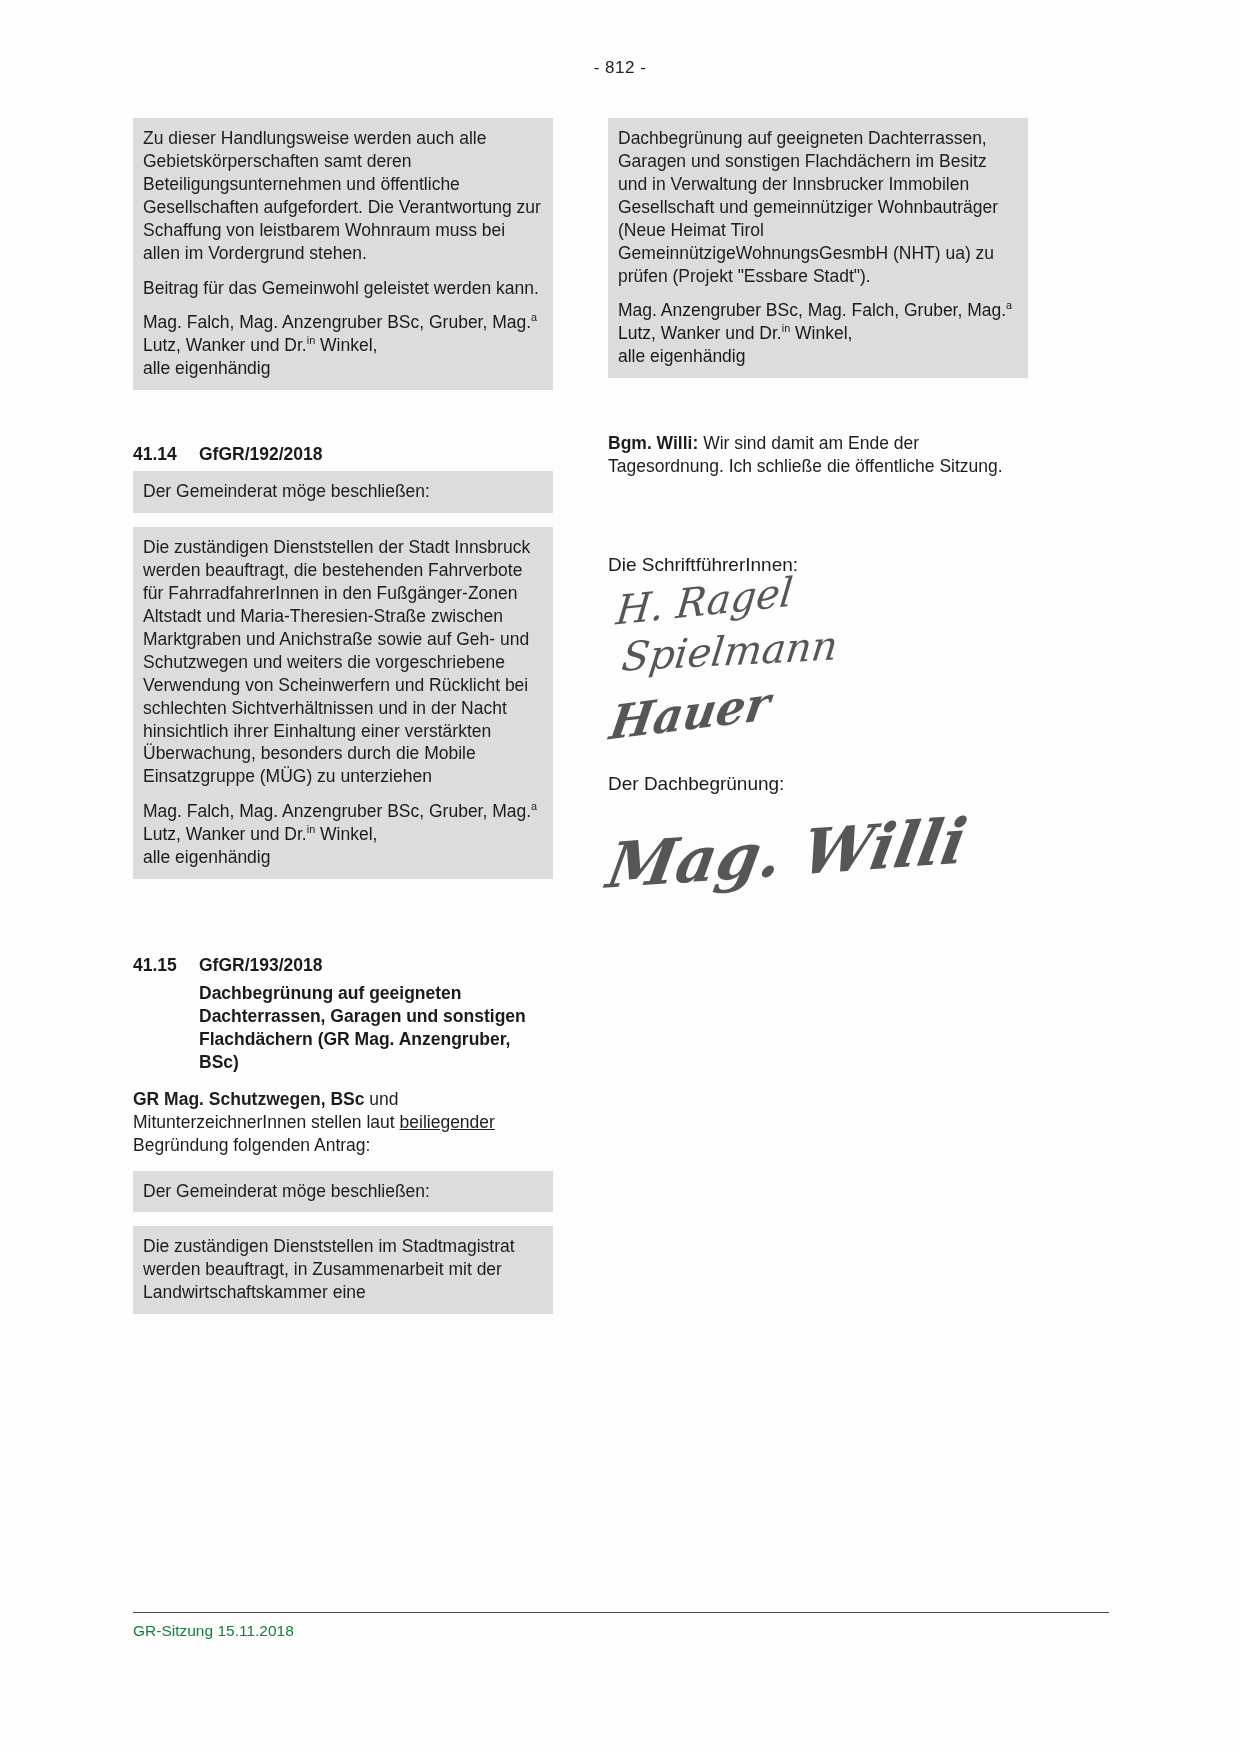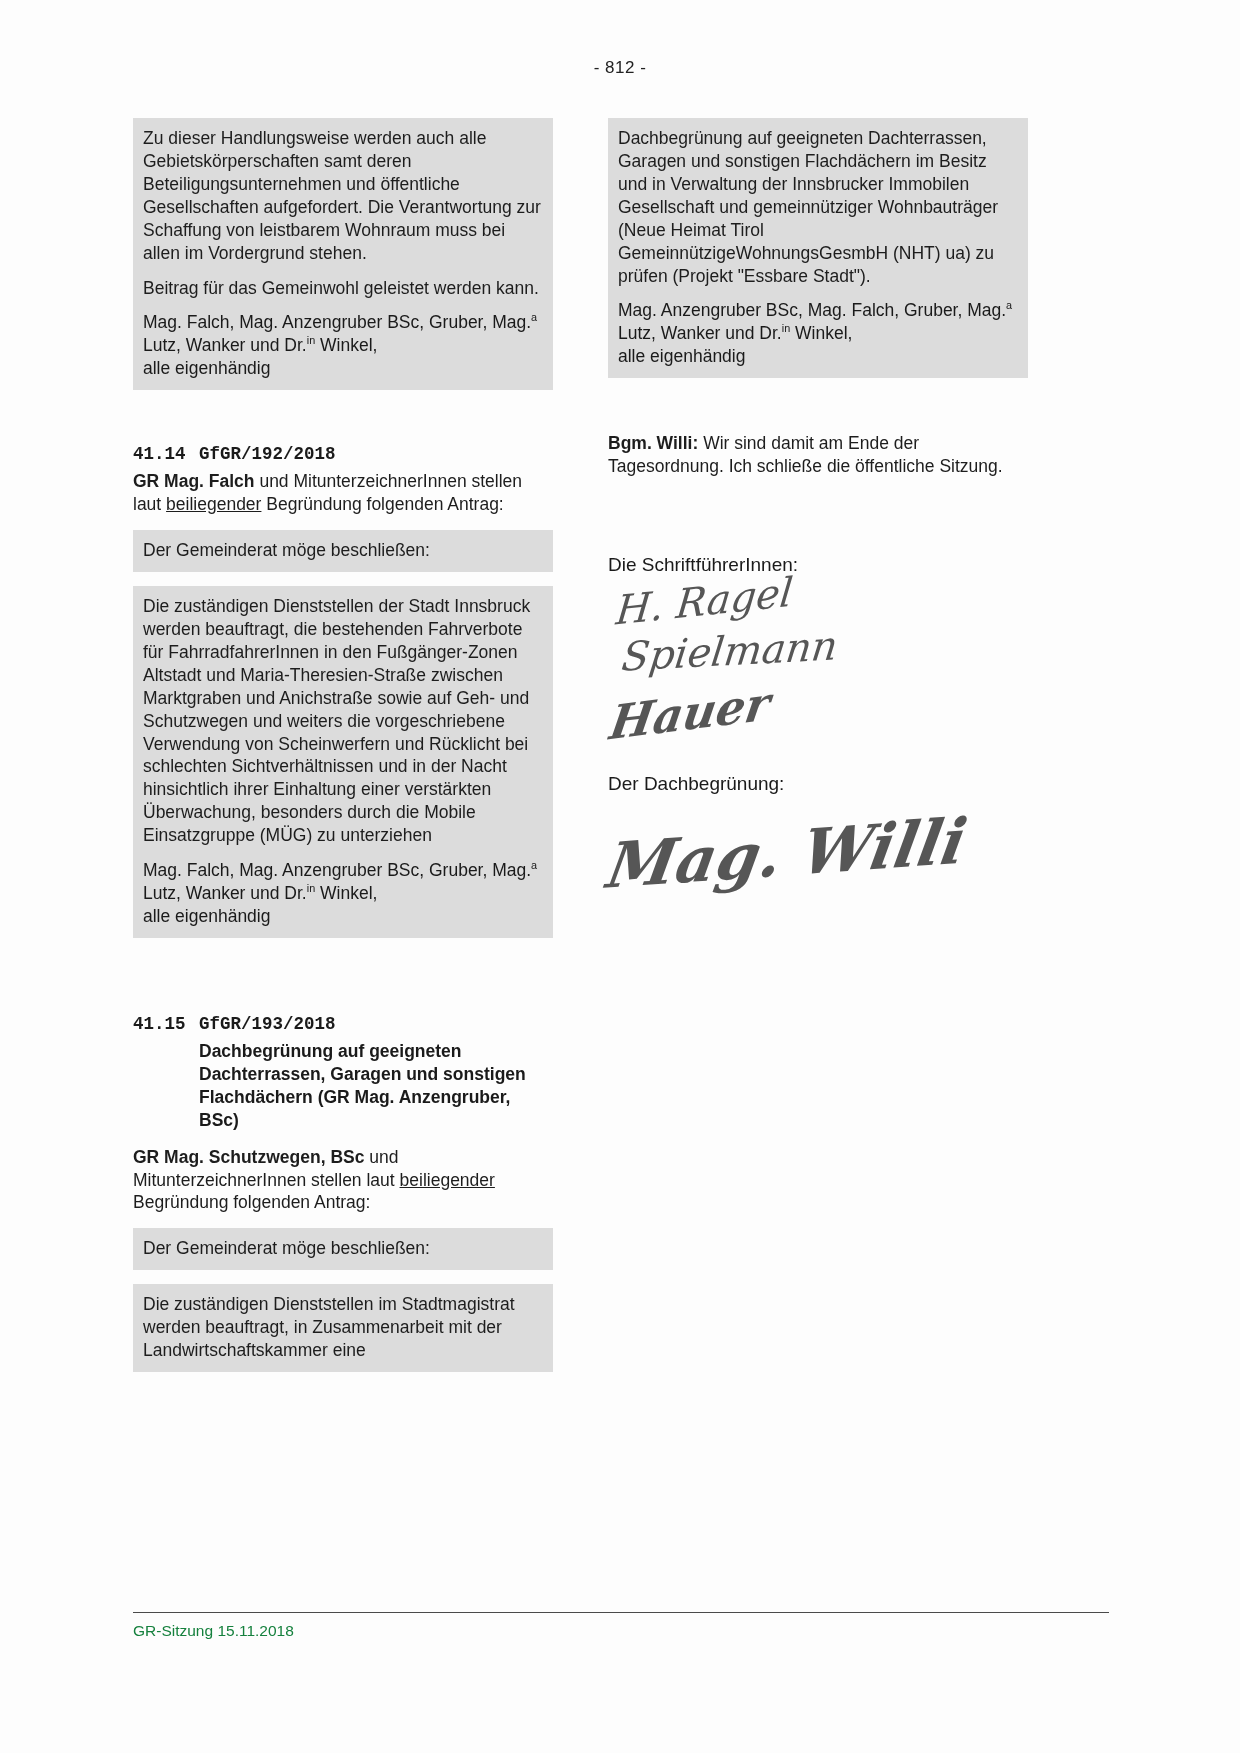--- a/index.html
+++ b/index.html
@@ -70,7 +70,6 @@
     margin: 0 0 6px 0;
     font-weight: bold;
     font-size: 17.5px;
-    font-family: Liberation Mono, monospace;
   }
   .item-num {
     width: 66px;

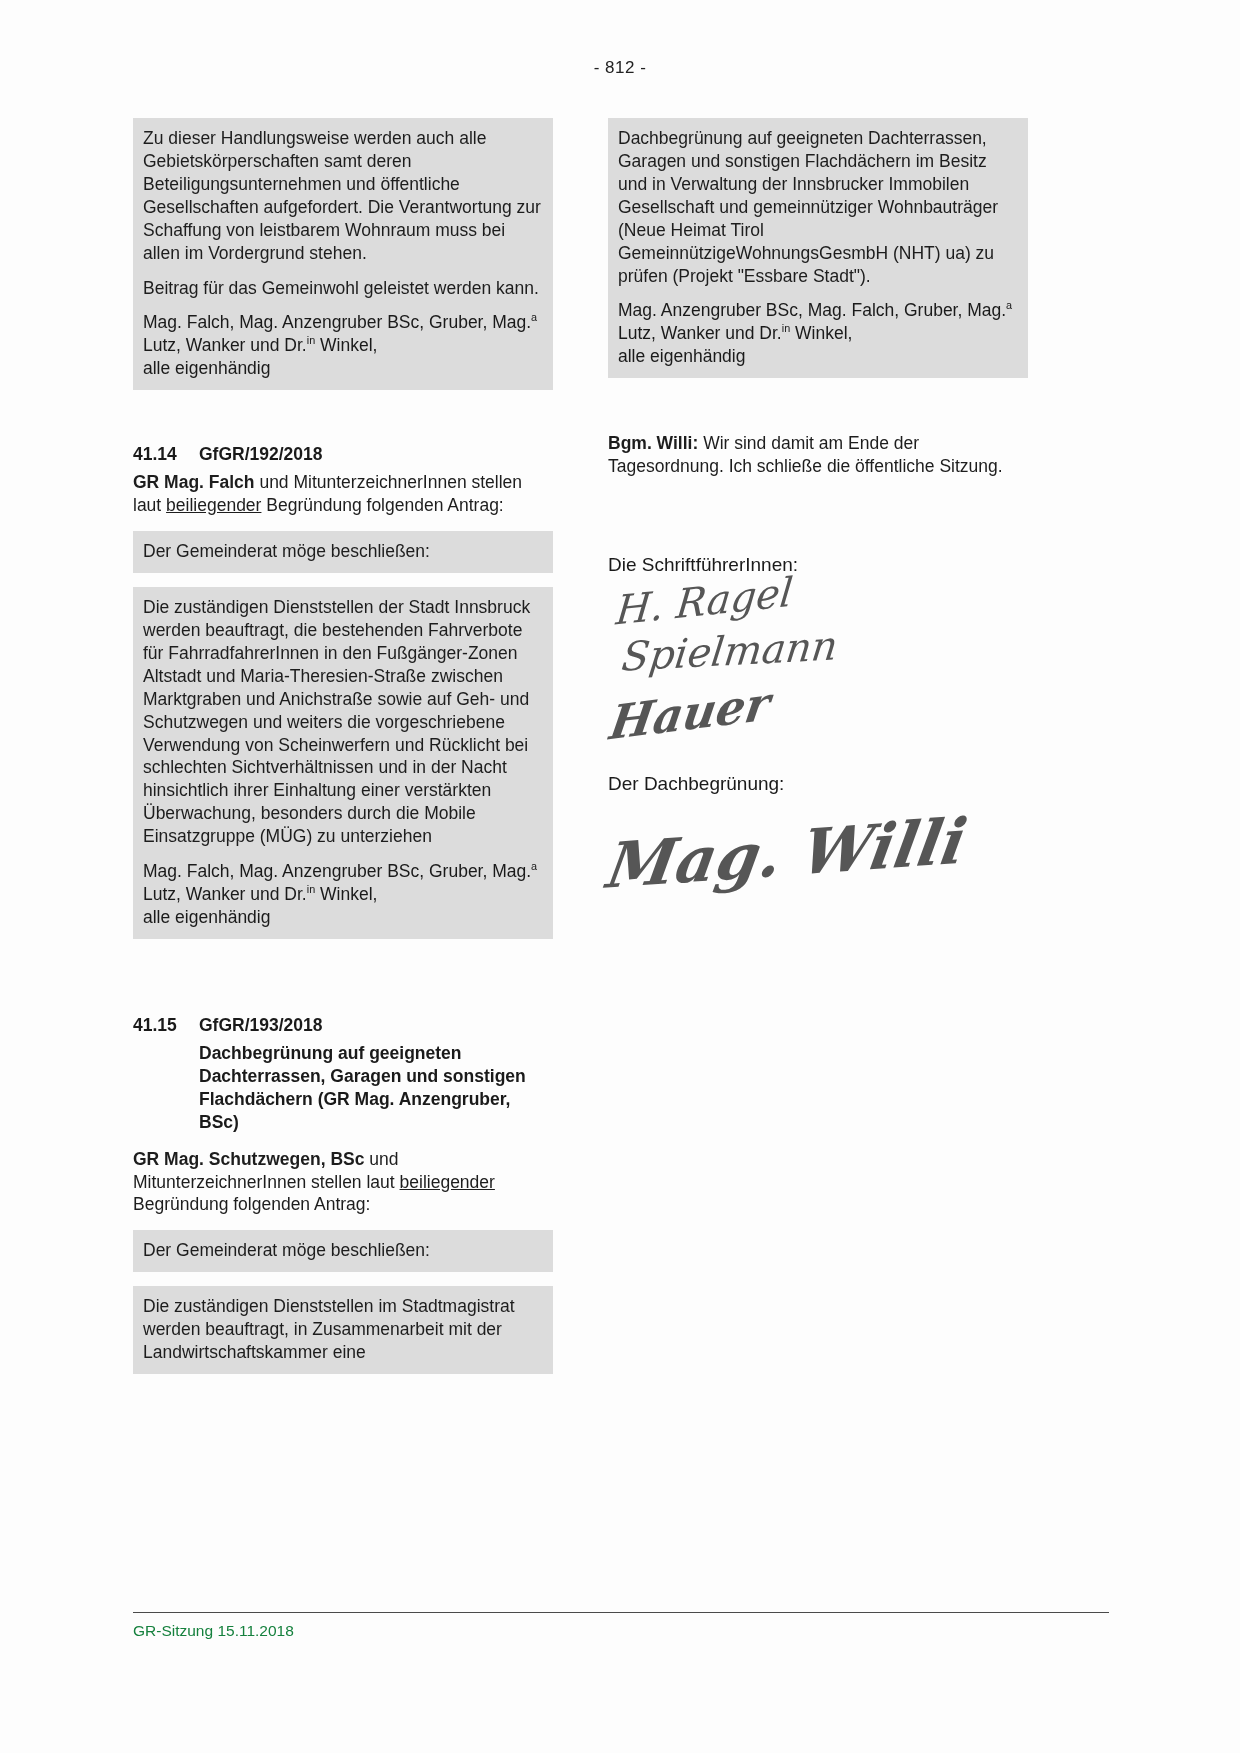--- a/index.html
+++ b/index.html
@@ -171,7 +171,6 @@
       <span class="item-id">GfGR/192/2018</span>
     </div>
 
-    <p><b>GR Mag. Falch</b><span> und MitunterzeichnerInnen stellen laut </span><u>beiliegender</u><span> Begründung folgenden Antrag:</span></p>
 
     <div class="shade">
       <div class="para">Der Gemeinderat möge beschließen:</div>

